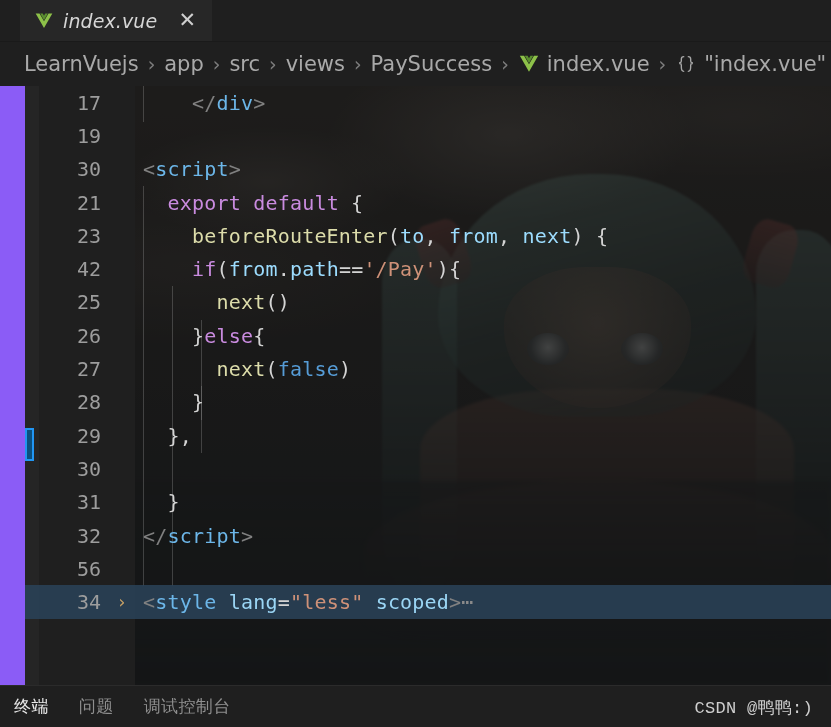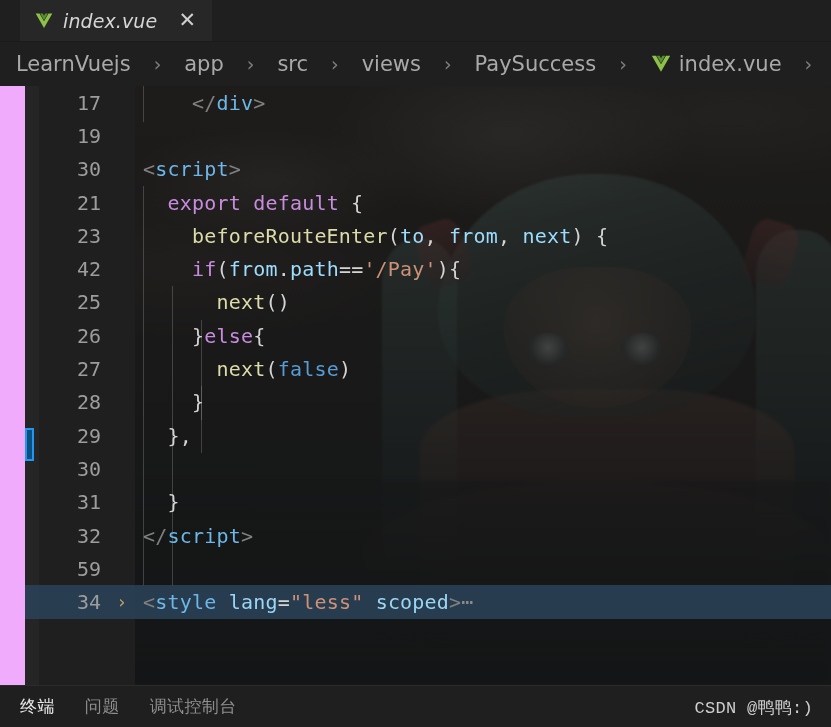--- a/index.html
+++ b/index.html
@@ -13,7 +13,7 @@
   #app {
     position: relative;
     width: 831px; height: 727px;
-    background: #f0abfc;
+    background: #8b5cf6;
     display: flex;
     flex-direction: column;
   }

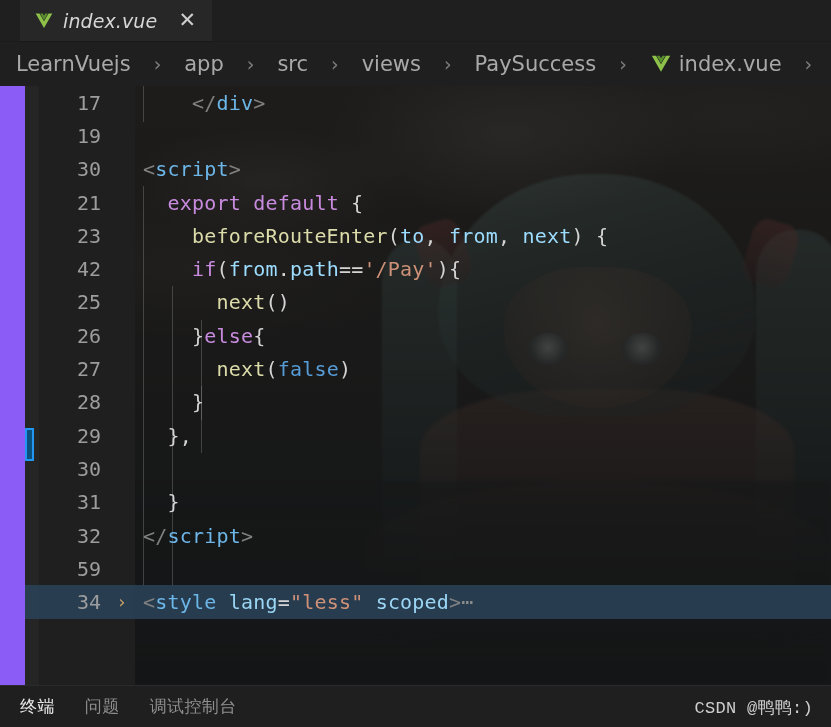--- a/index.html
+++ b/index.html
@@ -67,10 +67,9 @@
     background: #1f1f1f;
     display: flex;
     align-items: center;
-    padding-left: 16px;
+    padding-left: 24px;
     overflow: hidden;
     white-space: nowrap;
-    gap: 14px;
   }
   .crumb {
     display: inline-flex;

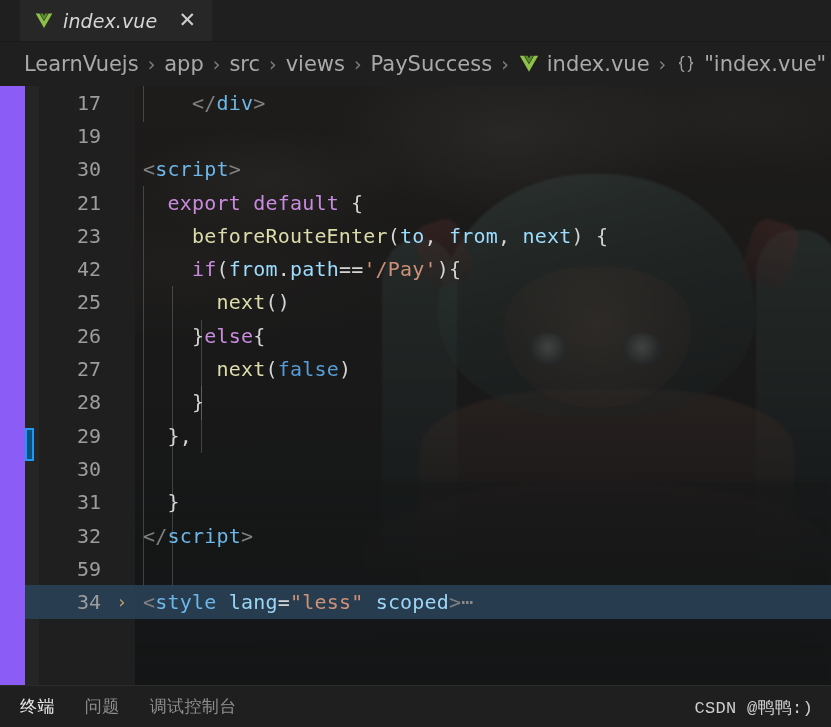--- a/index.html
+++ b/index.html
@@ -425,7 +425,7 @@
         <div class="line"><span class="ln">30</span><span class="ctext"></span></div>
         <div class="line"><span class="ln">31</span><span class="ctext"><span class="t-plain">  }</span></span></div>
         <div class="line"><span class="ln">32</span><span class="ctext"><span class="t-punc">&lt;/</span><span class="t-tag">script</span><span class="t-punc">&gt;</span></span></div>
-        <div class="line"><span class="ln">59</span><span class="ctext"></span></div>
+        <div class="line"><span class="ln">56</span><span class="ctext"></span></div>
         <div class="line current"><span class="ln">34</span><span class="fold">›</span><span class="ctext"><span class="t-punc">&lt;</span><span class="t-tag">style</span><span class="t-plain"> </span><span class="t-attr">lang</span><span class="t-plain">=</span><span class="t-str">"less"</span><span class="t-plain"> </span><span class="t-attr">scoped</span><span class="t-punc">&gt;</span><span class="t-dots">⋯</span></span></div>
       </div>
   </div>

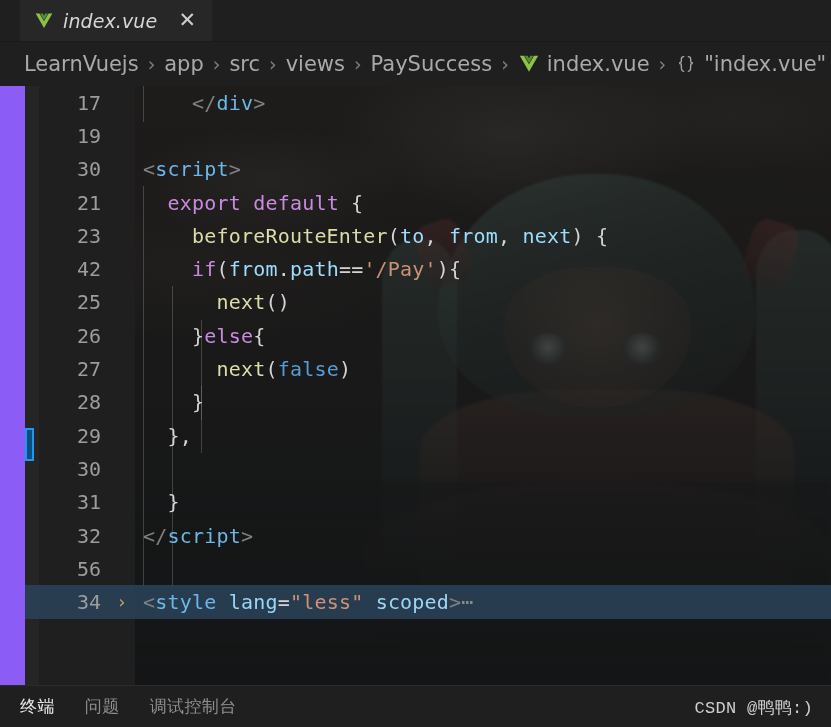--- a/index.html
+++ b/index.html
@@ -287,7 +287,7 @@
     border-top: 1px solid #2b2b2b;
     display: flex;
     align-items: center;
-    padding-left: 20px;
+    padding-left: 14px;
     gap: 30px;
   }
   .panel-tab {

